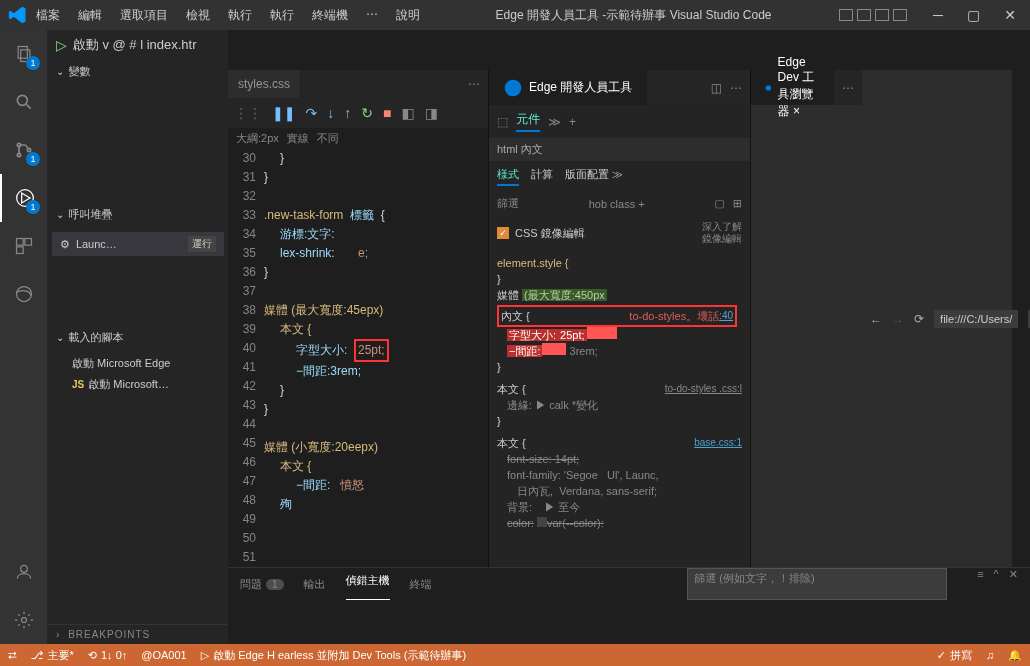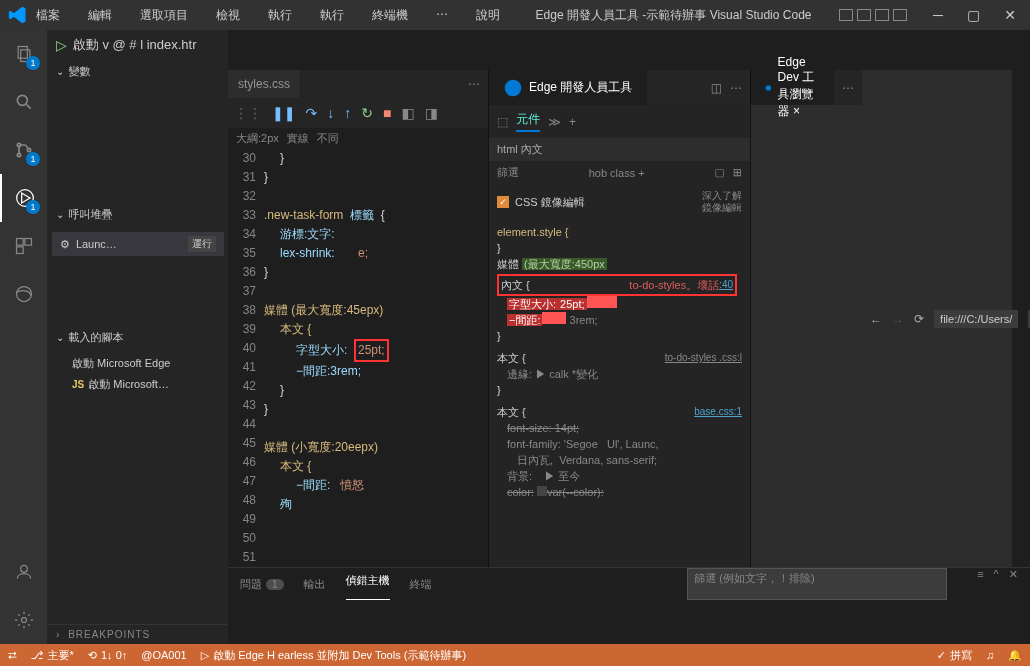--- a/index.html
+++ b/index.html
@@ -5,7 +5,7 @@
 * { margin: 0; padding: 0; box-sizing: border-box; font-family: 'Segoe UI', sans-serif; }
 body { background: #1e1e1e; color: #ccc; font-size: 12px; width: 1030px; height: 666px; overflow: hidden; }
 .titlebar { height: 30px; background: #323233; display: flex; align-items: center; padding: 0 8px; }
-.menu { display: flex; gap: 12px; }
+.menu { display: flex; gap: 2px; }
 .menu-item { padding: 4px 8px; cursor: pointer; }
 .titlebar-title { flex: 1; text-align: center; color: #ccc; font-size: 12px; }
 .window-controls { display: flex; gap: 12px; align-items: center; }

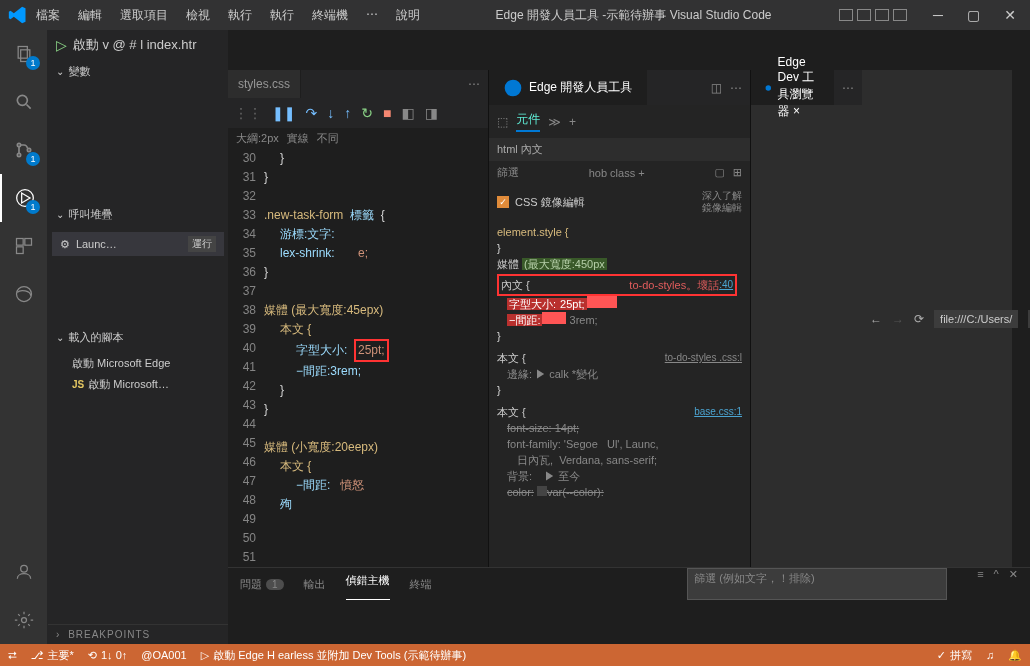--- a/index.html
+++ b/index.html
@@ -330,6 +330,11 @@
           <span>+</span>
         </div>
         <div class="dt-sub">html 內文</div>
+        <div class="dt-tabs2">
+          <span class="dt-tab-active">様式</span>
+          <span>計算</span>
+          <span>版面配置 ≫</span>
+        </div>
         <div class="dt-filter-row">
           <span>篩選</span>
           <span style="flex:1;text-align:center">hob class +</span>

